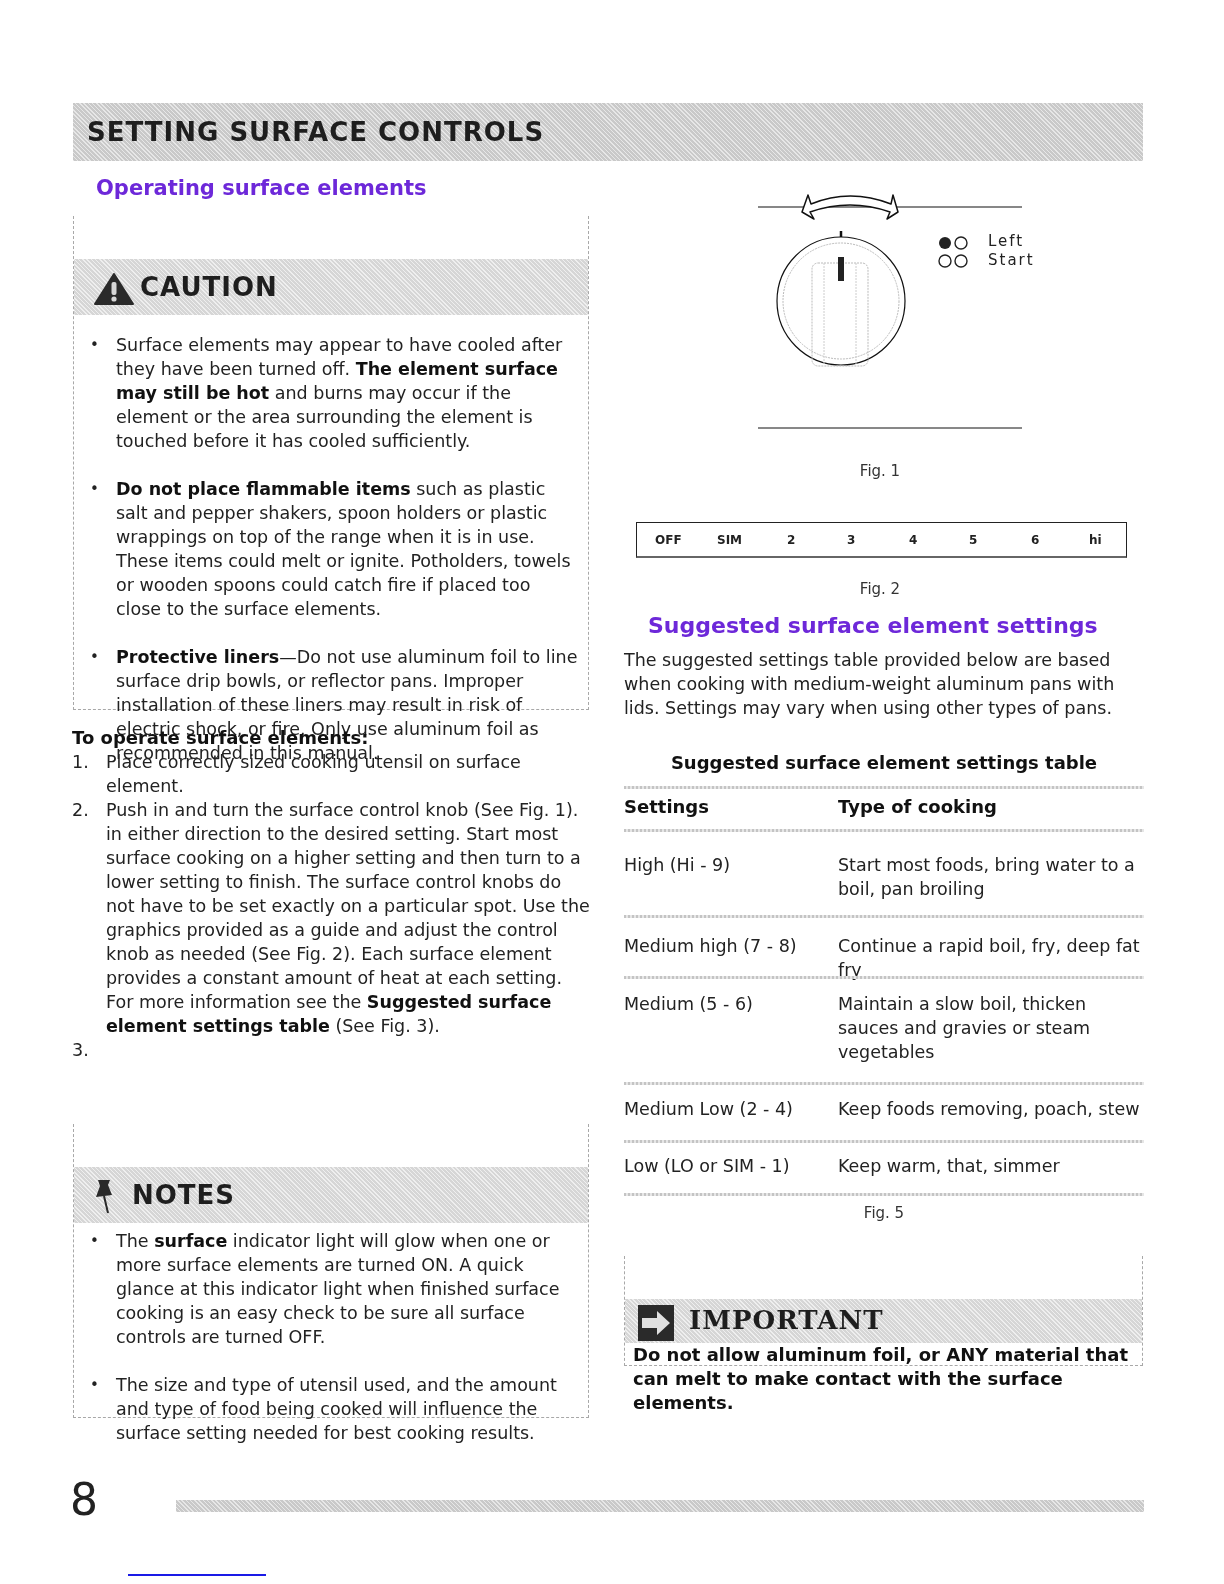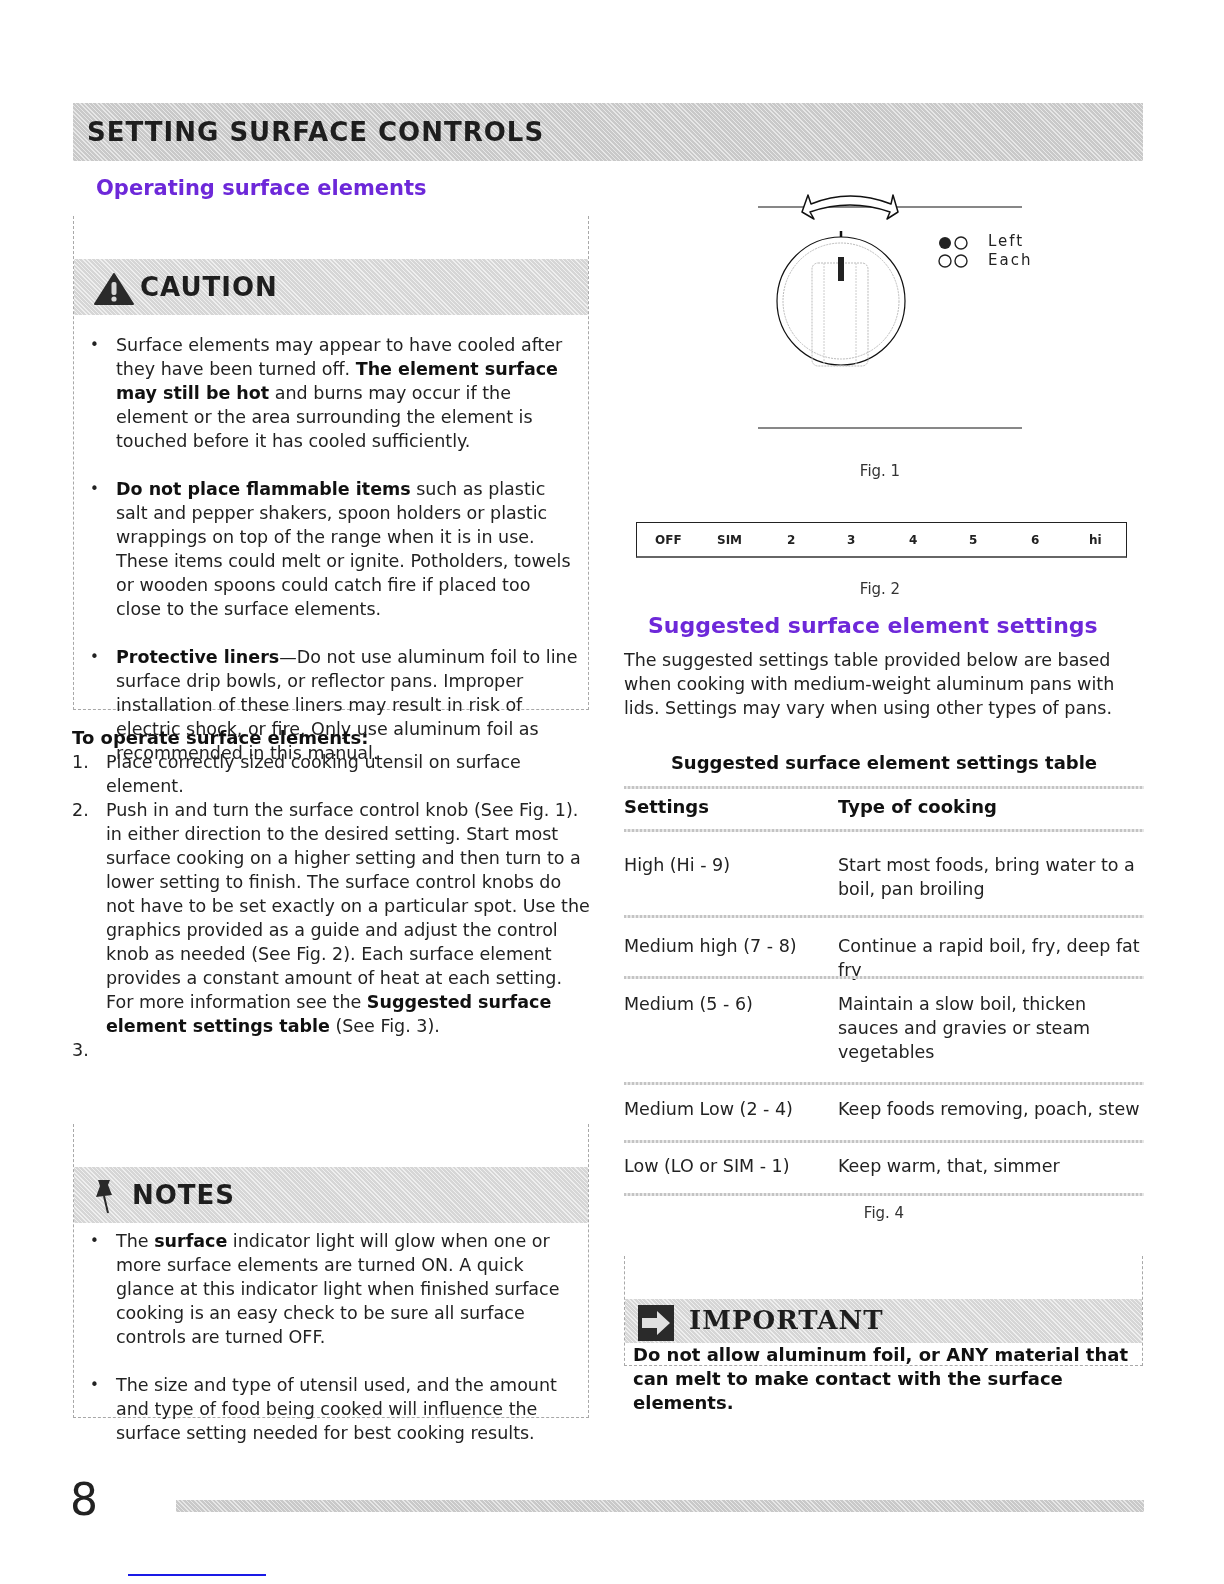--- a/index.html
+++ b/index.html
@@ -131,7 +131,7 @@
     <circle cx="211" cy="81" r="6" fill="none" stroke="#222" stroke-width="1.4"></circle>
   </svg>
   <span class="abs" style="left:238px; top:52px; font-size:15px; letter-spacing:2px; color:#222;">Left</span>
-  <span class="abs" style="left:238px; top:71px; font-size:15px; letter-spacing:2px; color:#222;">Each</span>
+  <span class="abs" style="left:238px; top:71px; font-size:15px; letter-spacing:2px; color:#222;">Start</span>
 </div>
 <div class="abs fig-caption" style="left:830px; top:462px; width:100px;">Fig. 1</div>
 

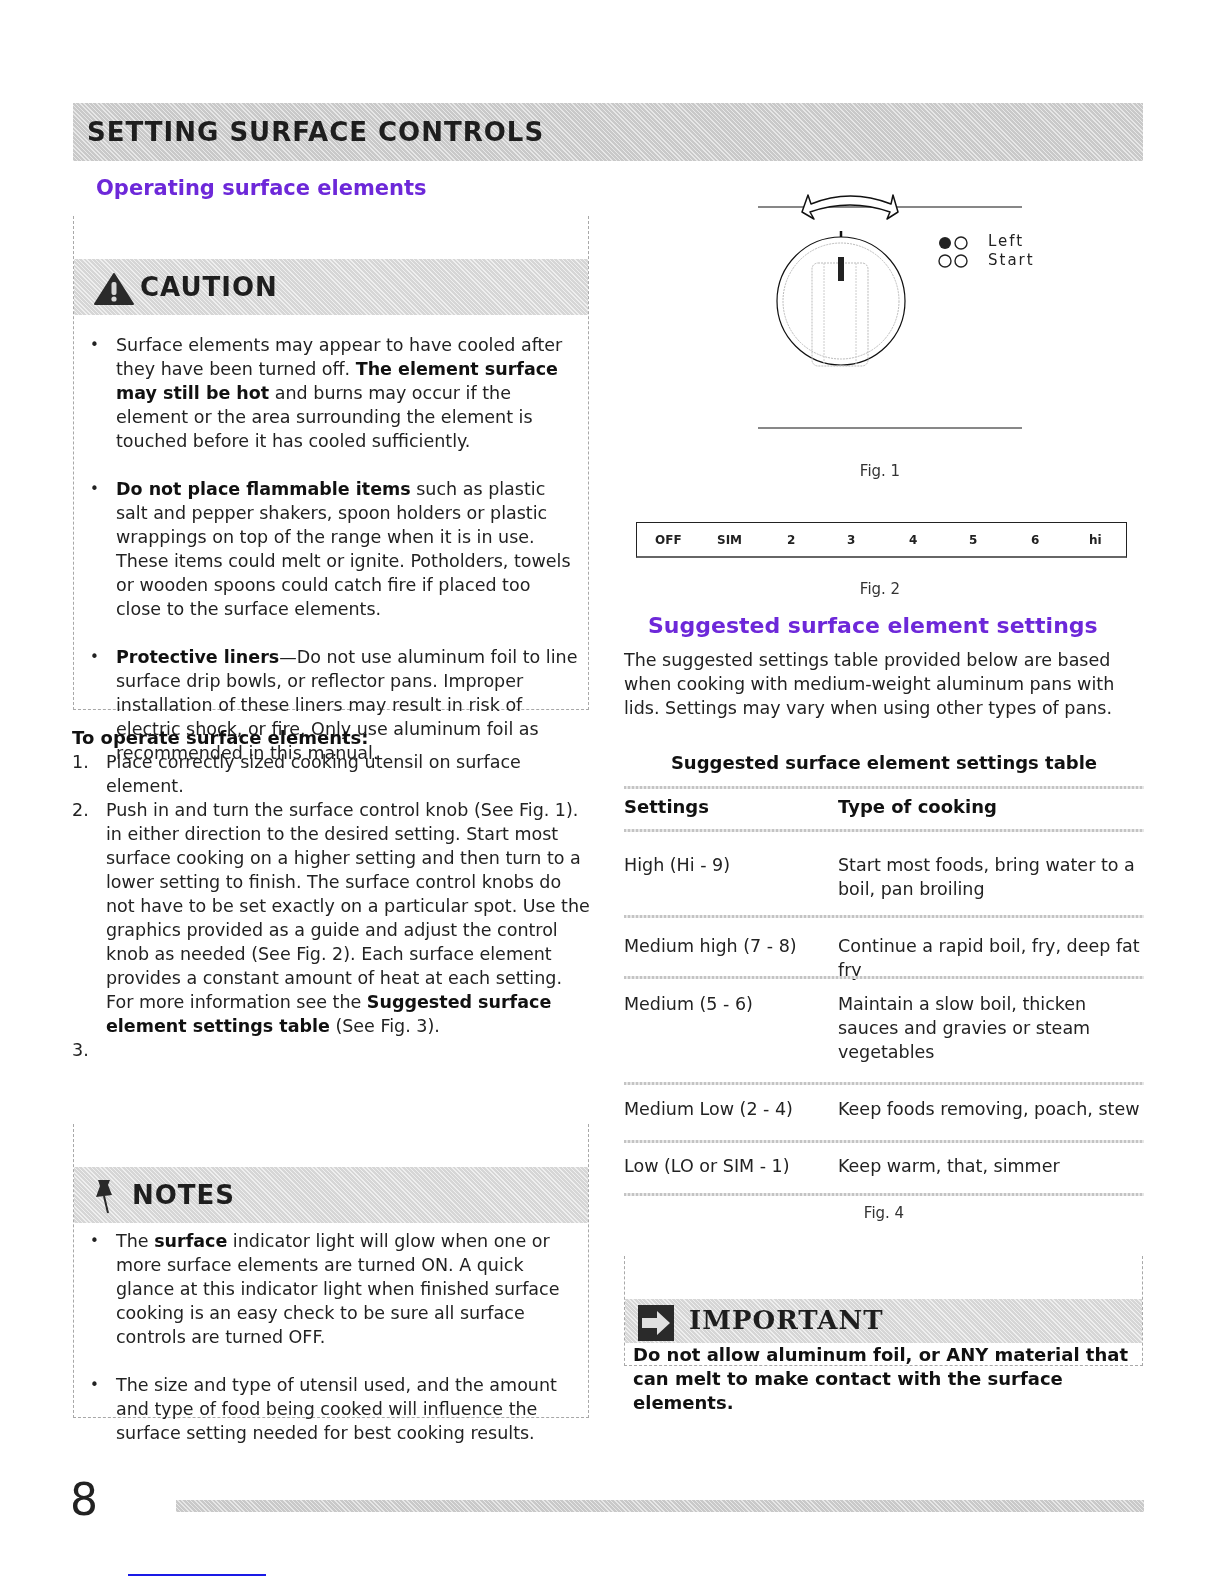--- a/index.html
+++ b/index.html
@@ -187,7 +187,7 @@
   <span class="c2">Keep warm, that, simmer</span>
 </div>
 <div class="abs dotline" style="left:624px; top:1193px; width:520px;"></div>
-<div class="abs fig-caption" style="left:834px; top:1204px; width:100px;">Fig. 4</div>
+<div class="abs fig-caption" style="left:834px; top:1204px; width:100px;">Fig. 5</div>
 
 <div class="abs callout" style="left:624px; top:1256px; width:519px; height:110px;">
   <div class="callout-head hatch-light" style="height:44px;">

